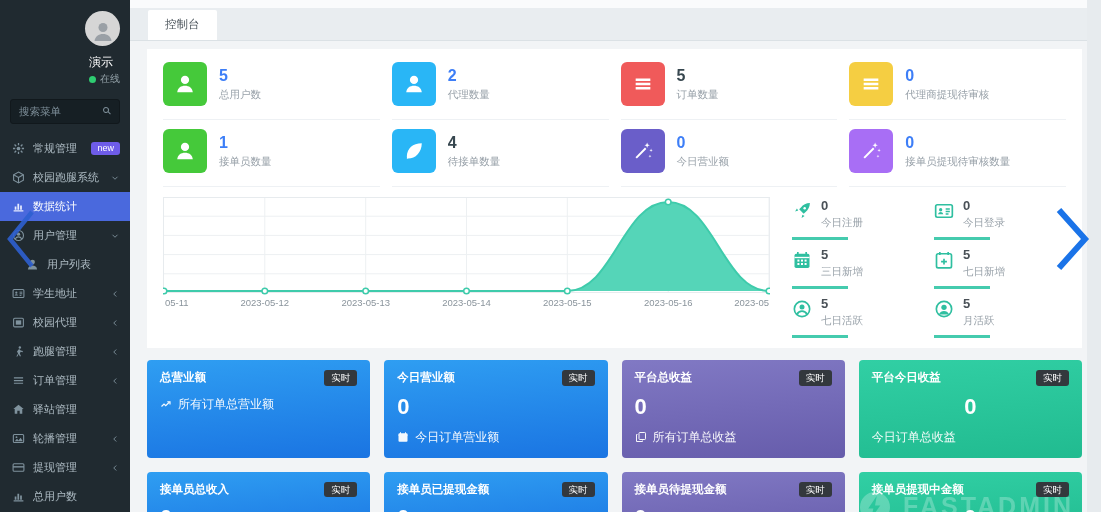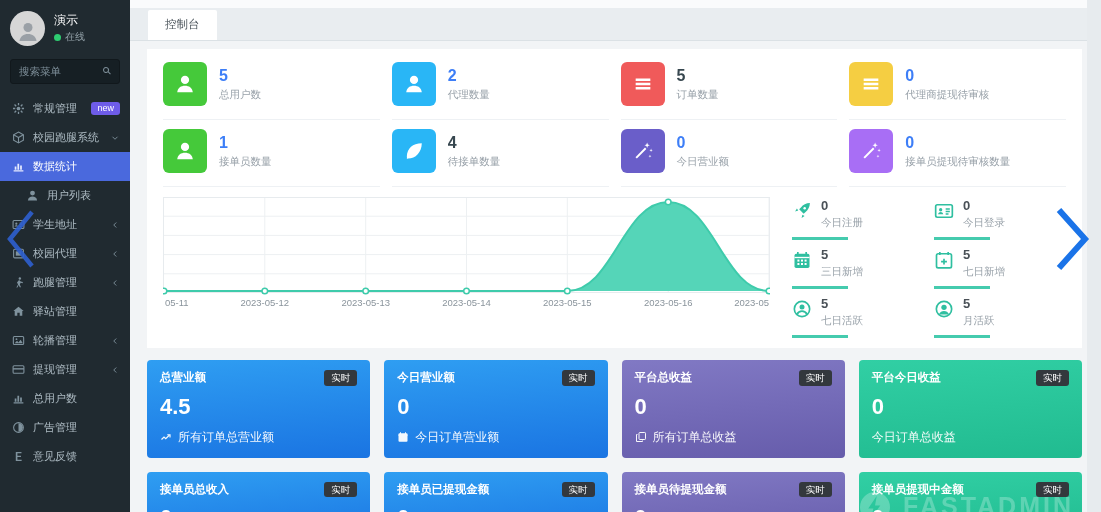--- a/index.html
+++ b/index.html
@@ -9,7 +9,7 @@
 
   
   .sidebar{width:130px;height:100%;background:#202a30;flex:0 0 130px;color:#aebcc4;position:relative;z-index:2;}
-  .profile{display:flex;align-items:center;gap:9px;padding:11px 10px 9px;}
+  .profile{display:flex;align-items:flex-end;gap:9px;padding:11px 10px 9px;flex-direction:column;}
   .avatar{width:35px;height:35px;border-radius:50%;background:#d6d6d6;display:flex;align-items:center;justify-content:center;overflow:hidden;flex:0 0 35px;}
   .avatar svg{width:24px;height:24px;color:#9aa0a6;margin-top:6px;}
   .pname{font-size:12px;color:#fff;line-height:15px;}

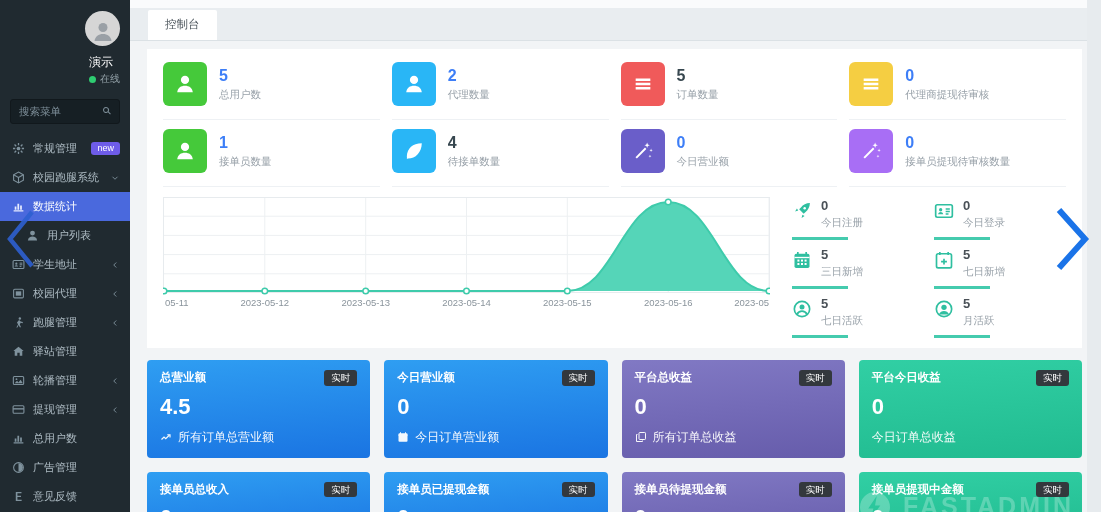--- a/index.html
+++ b/index.html
@@ -124,6 +124,17 @@
             <path d="M3 19h18v2.2H3Zm2-7h3.2v6H5Zm5-5h3.2v11H10Zm5 3h3.2v8H15Z"></path>
           </svg>
           <span class="ml">数据统计</span>
+        </div>
+        <div class="mi">
+          <svg viewBox="0 0 24 24" class="mic" fill="currentColor">
+            <circle cx="12" cy="12" r="9.2" fill="none" stroke="currentColor" stroke-width="2"></circle>
+            <circle cx="12" cy="9.5" r="3"></circle>
+            <path d="M6 18.4c1.2-2.6 3.4-3.9 6-3.9s4.8 1.3 6 3.9" fill="none" stroke="currentColor" stroke-width="2"></path>
+          </svg>
+          <span class="ml">用户管理</span>
+          <svg viewBox="0 0 24 24" class="chev" fill="currentColor">
+            <path d="M6 9l6 6 6-6" fill="none" stroke="currentColor" stroke-width="2.2"></path>
+          </svg>
         </div>
         <div class="mi sub">
           <svg viewBox="0 0 24 24" class="mic" fill="currentColor">

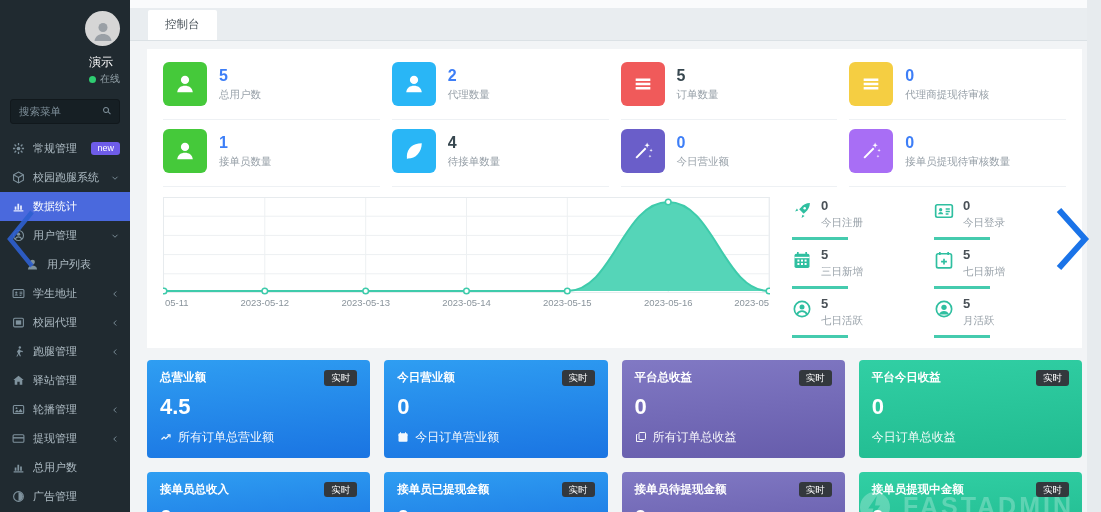--- a/index.html
+++ b/index.html
@@ -171,6 +171,15 @@
             <path d="M8 21l3.2-5.5-2-3.4L13 7.5l3.1 2.8 4 .9-.5 2-3.6-.8-1.6 3.3 2.3 5h-2.4l-2-4.3-2.3 4.6Z"></path>
           </svg>
           <span class="ml">跑腿管理</span>
+          <svg viewBox="0 0 24 24" class="chev" fill="currentColor">
+            <path d="M15 6l-6 6 6 6" fill="none" stroke="currentColor" stroke-width="2.2"></path>
+          </svg>
+        </div>
+        <div class="mi">
+          <svg viewBox="0 0 24 24" class="mic" fill="currentColor">
+            <path d="M3.5 6h17v2.2h-17Zm0 5h17v2.2h-17Zm0 5h17v2.2h-17Z"></path>
+          </svg>
+          <span class="ml">订单管理</span>
           <svg viewBox="0 0 24 24" class="chev" fill="currentColor">
             <path d="M15 6l-6 6 6 6" fill="none" stroke="currentColor" stroke-width="2.2"></path>
           </svg>

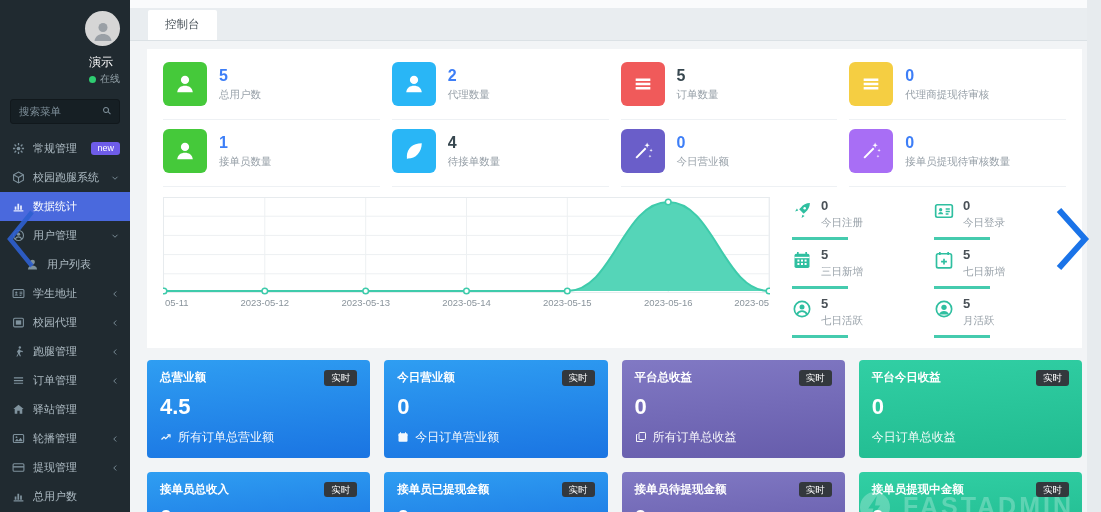--- a/index.html
+++ b/index.html
@@ -59,7 +59,7 @@
   .card{border-radius:4px;color:#fff;padding:10px 13px 12px;position:relative;overflow:hidden;}
   .theme-blue{background:linear-gradient(175deg,#2f9ef2,#1a74e2);}
   .theme-purple{background:linear-gradient(175deg,#8179c4,#665cab);}
-  .theme-green{background:linear-gradient(175deg,#31cfa4,#21bb90);}
+  .theme-green{background:linear-gradient(175deg,#31cfa4,#21bb90);text-align:center;}
   .chead{display:flex;justify-content:space-between;align-items:center;}
   .ctitle{font-size:11.5px;font-weight:bold;}
   .cbadge{background:var(--realtime-badge-bg,#33383d);font-size:9.5px;padding:3px 7px;border-radius:3px;line-height:1;}

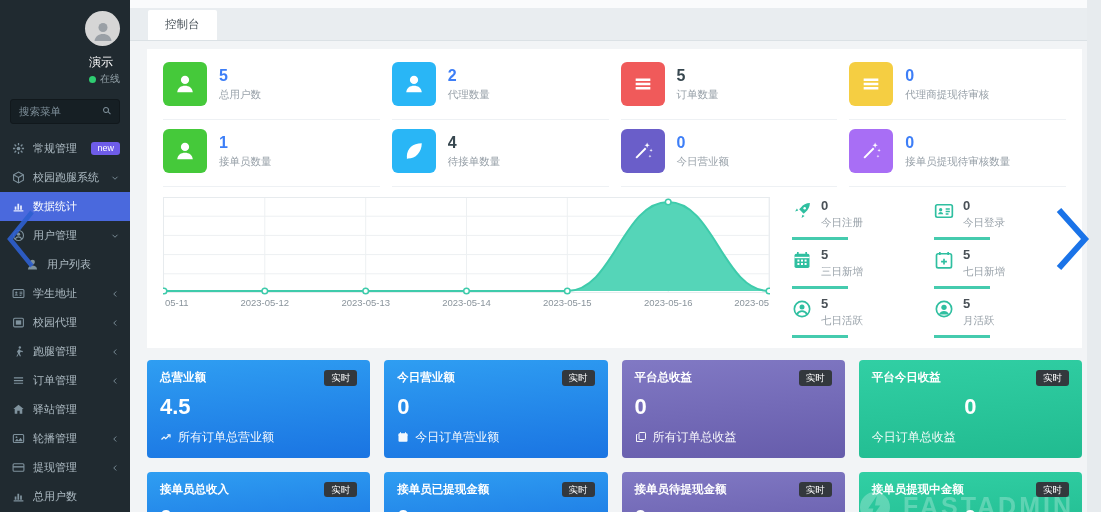--- a/index.html
+++ b/index.html
@@ -470,7 +470,6 @@
             <span class="ctitle">总营业额</span>
       <span class="cbadge">实时</span>
           </div>
-      <div class="cval">4.5</div>
           <div class="cfoot">
             <svg viewBox="0 0 24 24" class="cfic" fill="currentColor">
               <path d="M3 17l5-5 3.5 3.5L19 8" fill="none" stroke="currentColor" stroke-width="2.4"></path>

